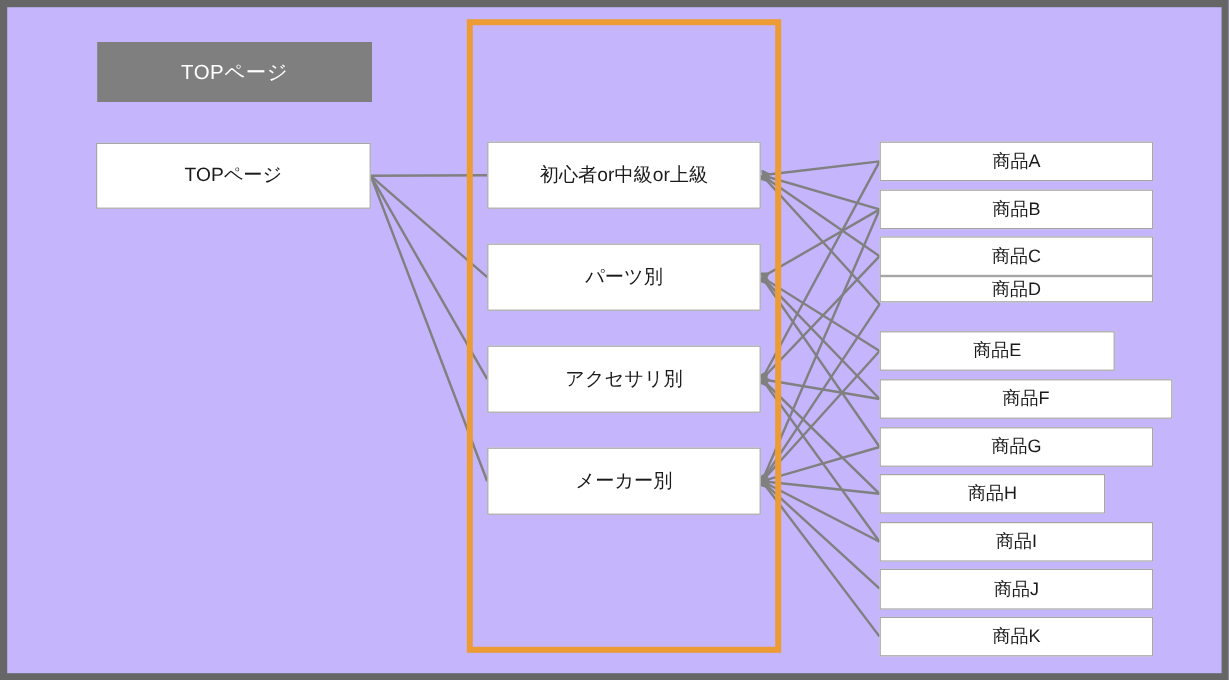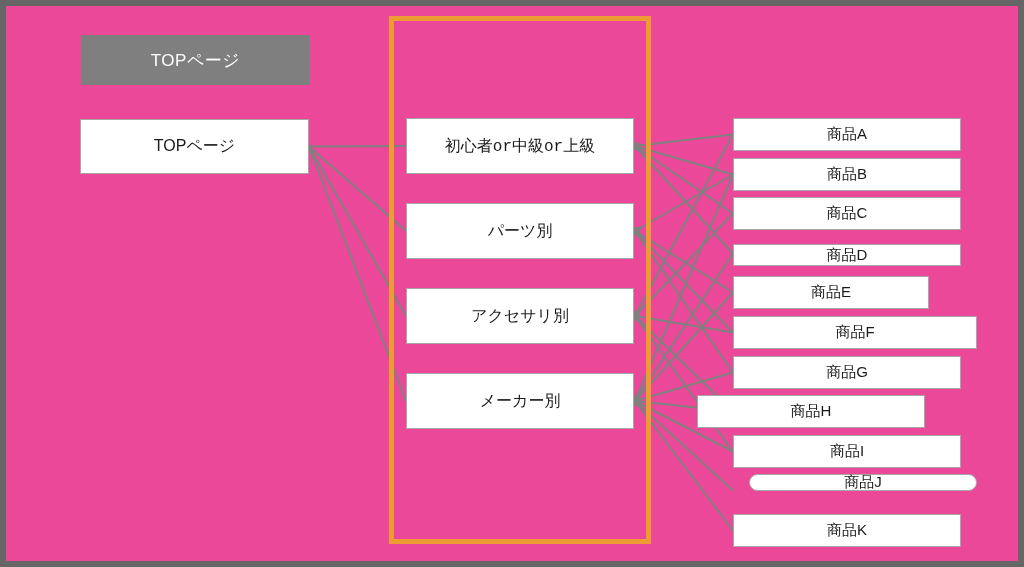--- a/index.html
+++ b/index.html
@@ -11,7 +11,7 @@
     position: relative;
     width: 1024px;
     height: 567px;
-    background: #ec4899;
+    background: #c4b5fd;
     box-sizing: border-box;
     border: 6px solid #666666;
     overflow: hidden;

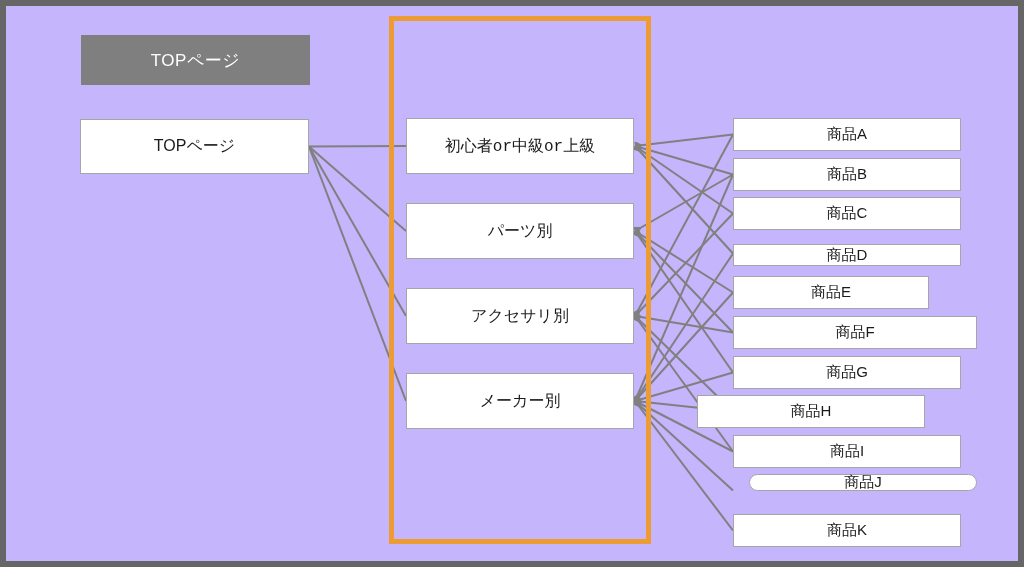--- a/index.html
+++ b/index.html
@@ -61,7 +61,6 @@
   }
   .node.cat {
     font-size: 16px;
-    font-family: Liberation Mono, monospace;
   }
   .node.product {
     font-size: 15px;

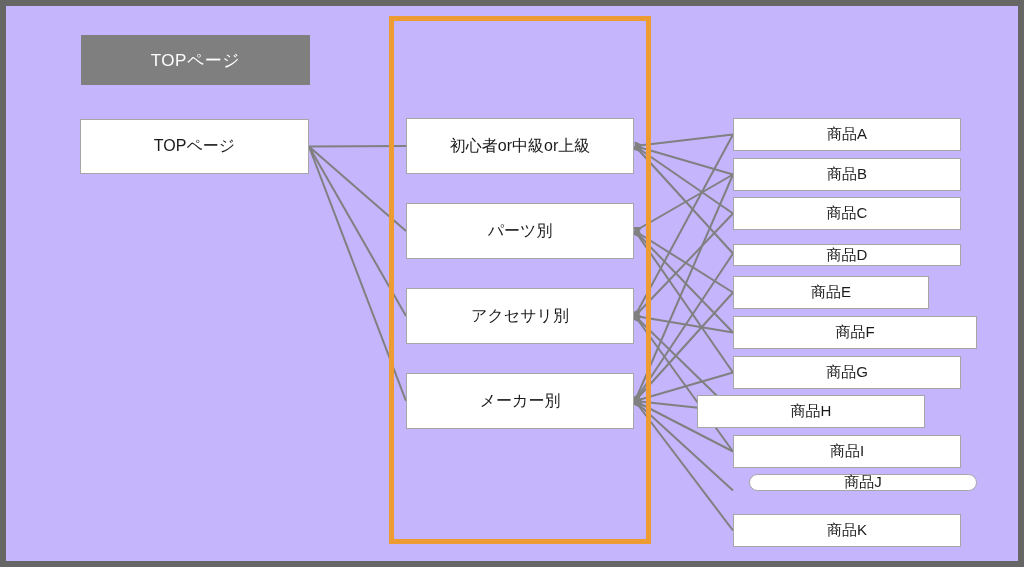--- a/index.html
+++ b/index.html
@@ -145,7 +145,7 @@
         <div class="node product" style="left: 727px; top: 191px; width: 228px; height: 33px;">
           <span>商品C</span>
         </div>
-        <div class="node product" style="left: 727px; top: 238px; width: 228px; height: 22px;">
+        <div class="node product" style="left: 727px; top: 224px; width: 228px; height: 22px;">
           <span>商品D</span>
         </div>
         <div class="node product" style="left: 727px; top: 270px; width: 196px; height: 33px;">

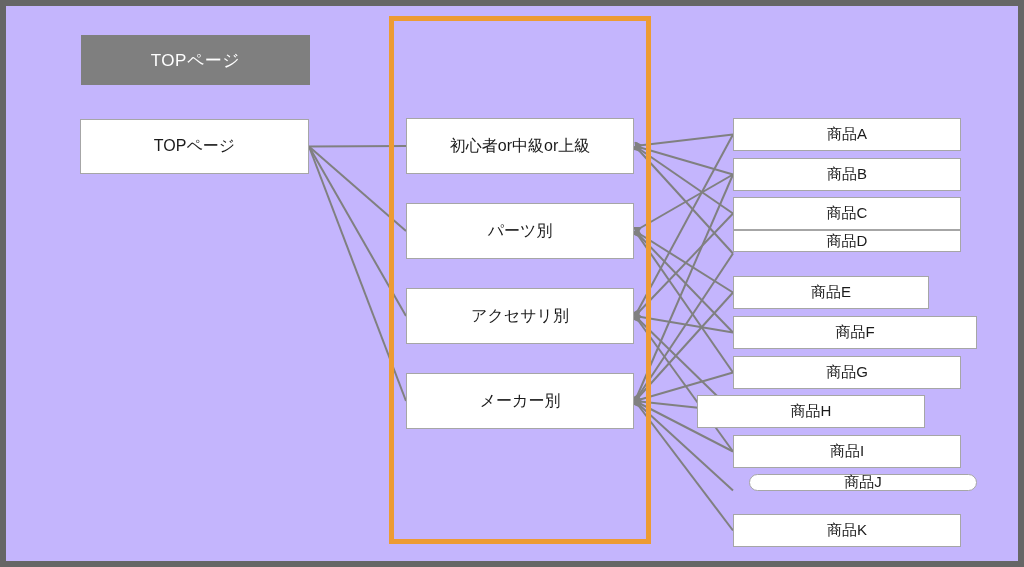--- a/index.html
+++ b/index.html
@@ -157,7 +157,7 @@
         <div class="node product" style="left: 727px; top: 350px; width: 228px; height: 33px;">
           <span>商品G</span>
         </div>
-        <div class="node product" style="left: 691px; top: 389px; width: 228px; height: 33px;">
+        <div class="node product" style="left: 727px; top: 389px; width: 188px; height: 33px;">
           <span>商品H</span>
         </div>
         <div class="node product" style="left: 727px; top: 429px; width: 228px; height: 33px;">

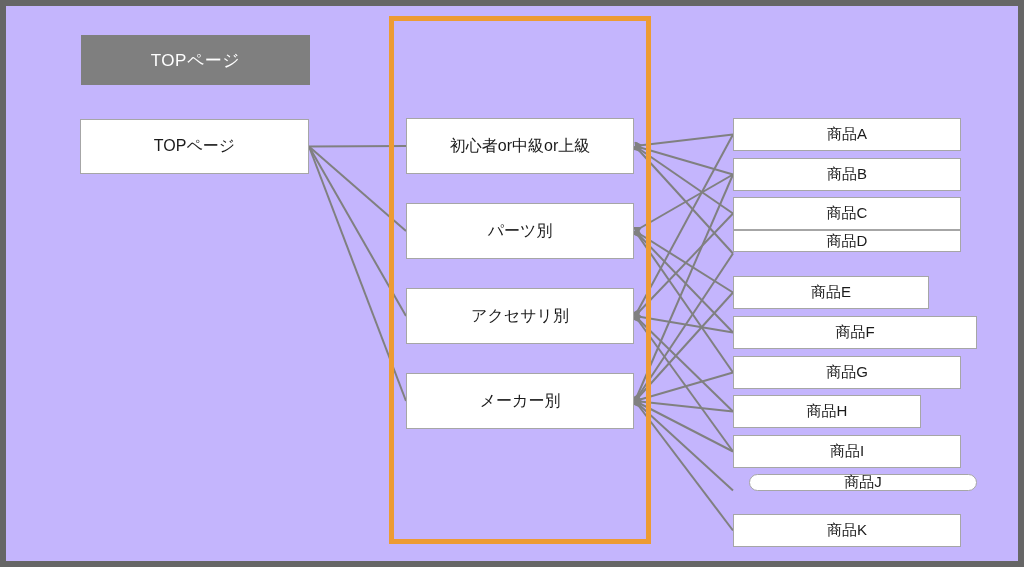--- a/index.html
+++ b/index.html
@@ -163,7 +163,7 @@
         <div class="node product" style="left: 727px; top: 429px; width: 228px; height: 33px;">
           <span>商品I</span>
         </div>
-        <div class="node product" style="left: 743px; top: 468px; width: 228px; height: 17px; border-radius: 12px;">
+        <div class="node product" style="left: 727px; top: 468px; width: 228px; height: 34px;">
           <span>商品J</span>
         </div>
         <div class="node product" style="left: 727px; top: 508px; width: 228px; height: 33px;">

